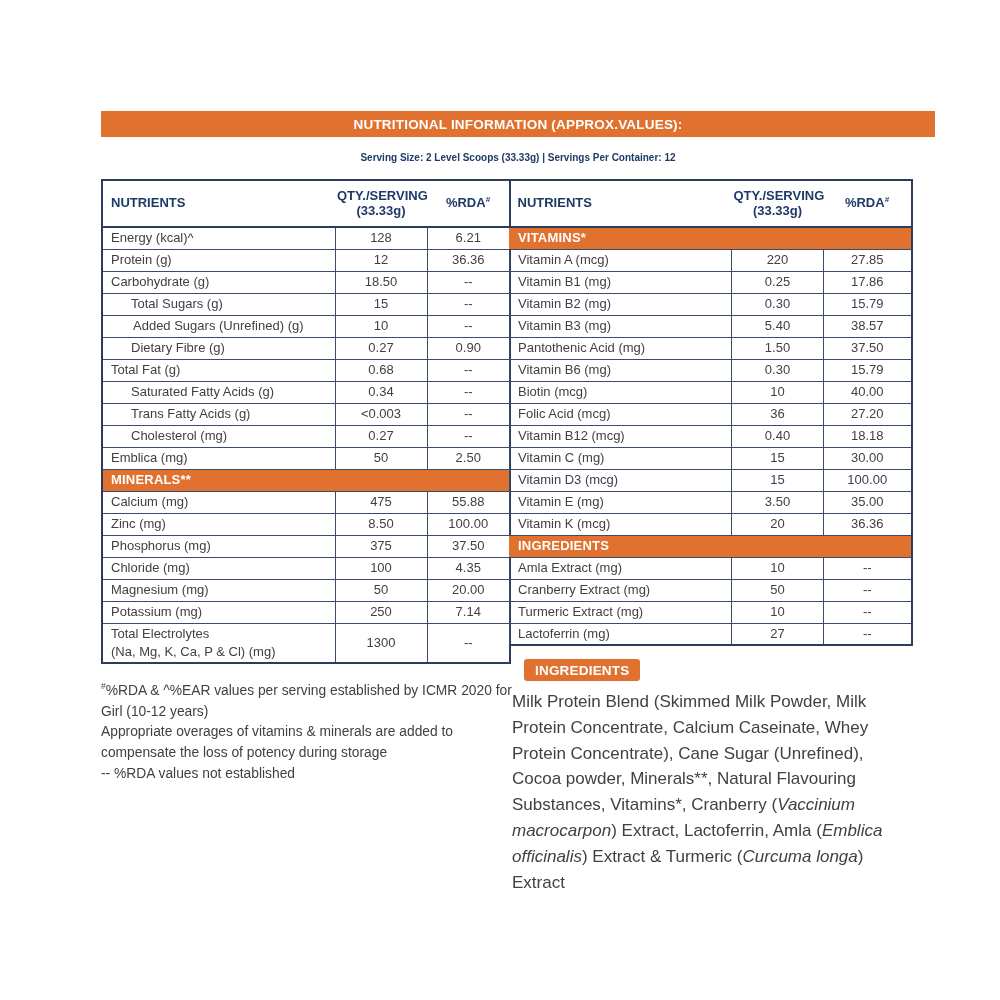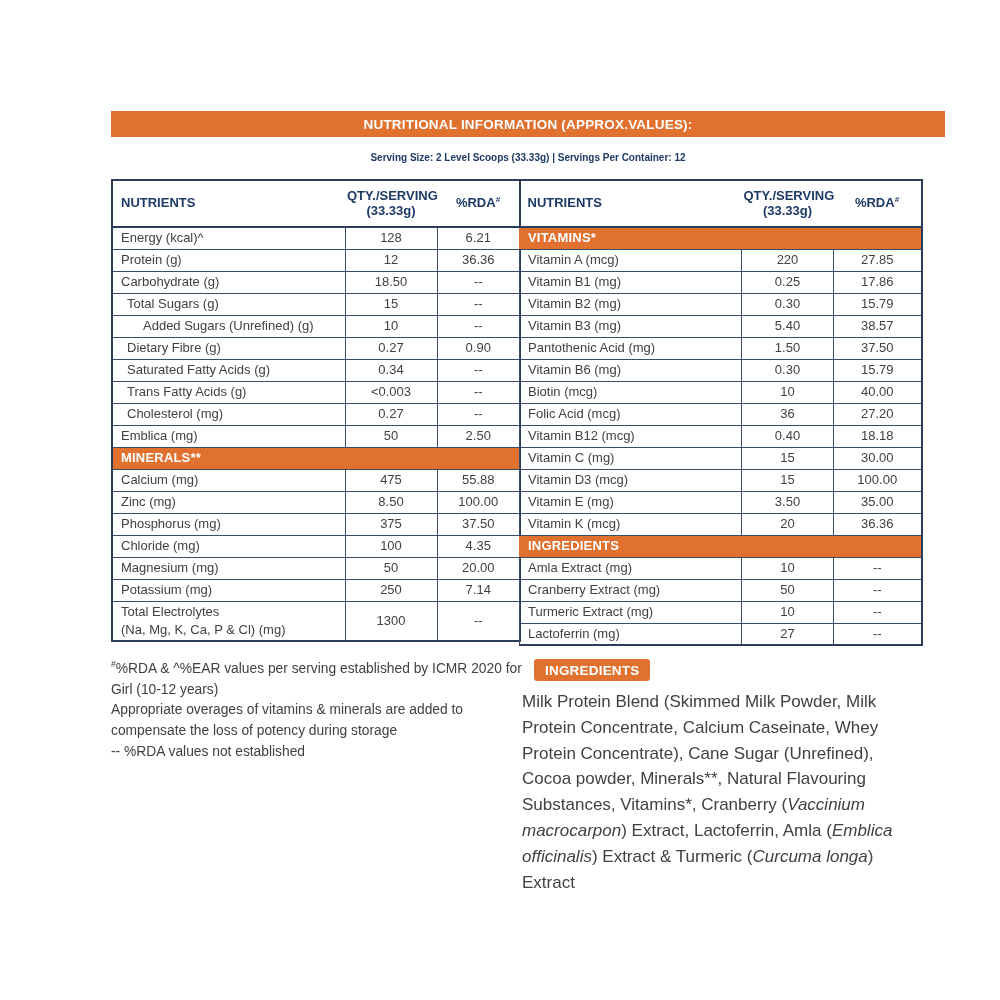--- a/index.html
+++ b/index.html
@@ -7,7 +7,7 @@
   body { font-family: "Liberation Sans", sans-serif; }
 
   .page { position: relative; width: 1000px; height: 1000px; background: #fff; overflow: hidden; }
-  .content { position: absolute; left: 111px; top: 111px; width: 834px; }
+  .content { position: absolute; left: 101px; top: 111px; width: 834px; }
 
   .title-banner {
     background: #E1712F; color: #ffffff; font-weight: bold;

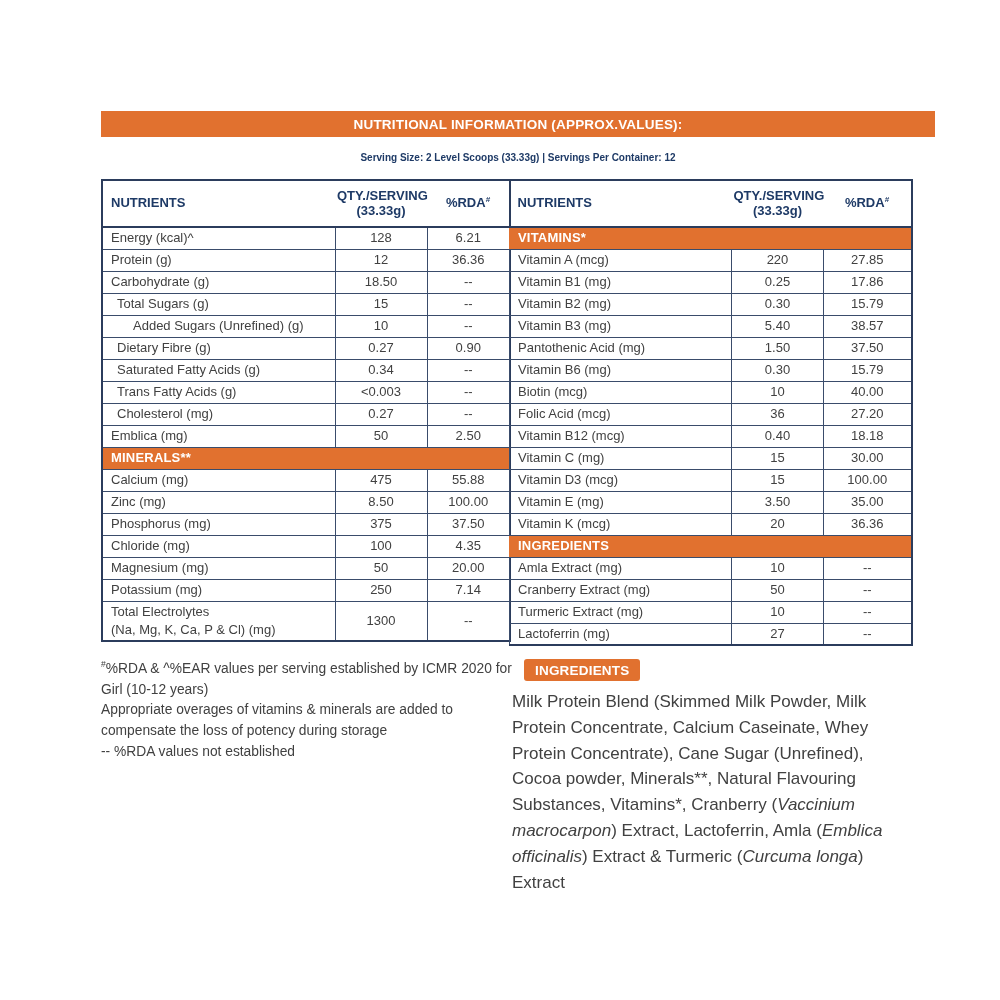--- a/index.html
+++ b/index.html
@@ -43,7 +43,7 @@
     padding: 1px 6px; overflow: hidden; white-space: nowrap;
   }
   .tbl td.name-cell { text-align: left; padding-left: 8px; }
-  .tbl td.name-cell.indent-1 { padding-left: 14px; }
+  .tbl td.name-cell.indent-1 { padding-left: 28px; }
   .tbl td.name-cell.indent-2 { padding-left: 30px; }
   .tbl td.num-cell { text-align: center; }
   .tbl td.multiline { white-space: normal; height: 40px; line-height: 1.35; }

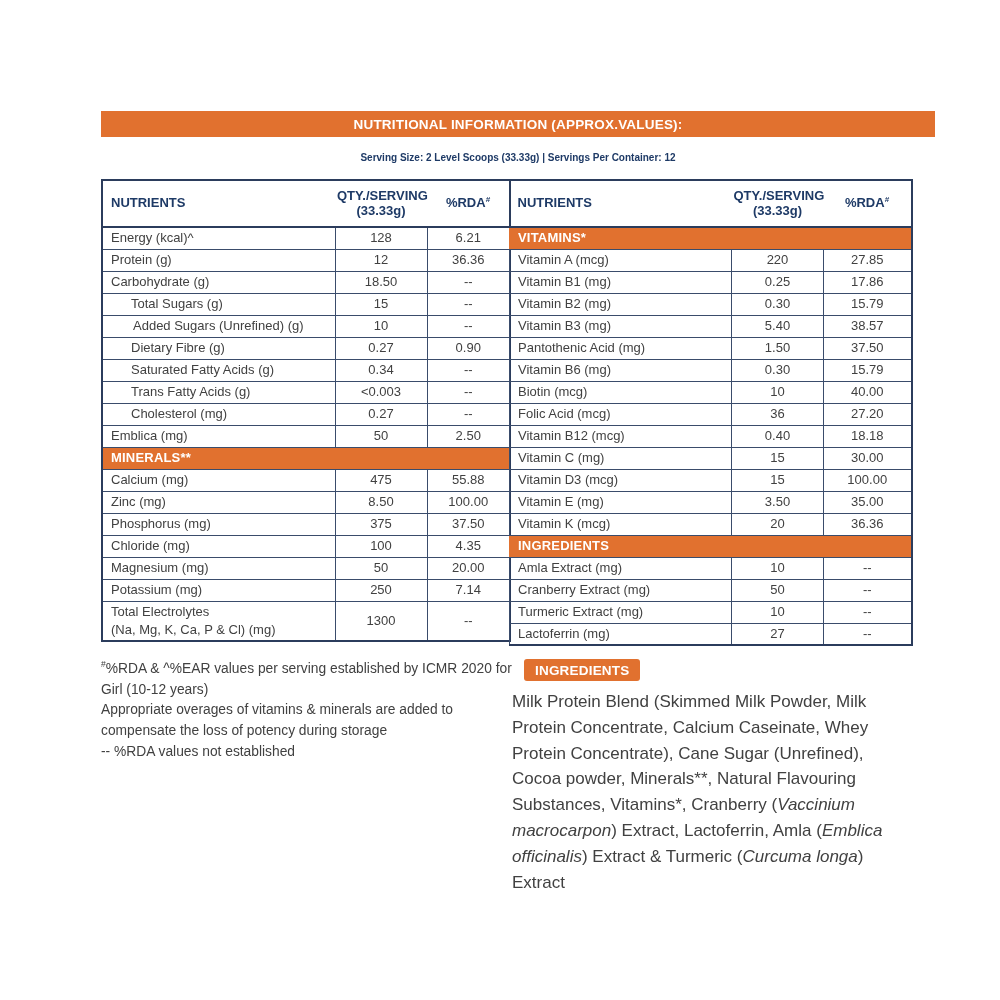--- a/index.html
+++ b/index.html
@@ -132,6 +132,11 @@
                 <td class="num-cell">0.90</td>
               </tr>
               <tr>
+                <td class="name-cell indent-0">Total Fat (g)</td>
+                <td class="num-cell">0.68</td>
+                <td class="num-cell">--</td>
+              </tr>
+              <tr>
                 <td class="name-cell indent-1">Saturated Fatty Acids (g)</td>
                 <td class="num-cell">0.34</td>
                 <td class="num-cell">--</td>

